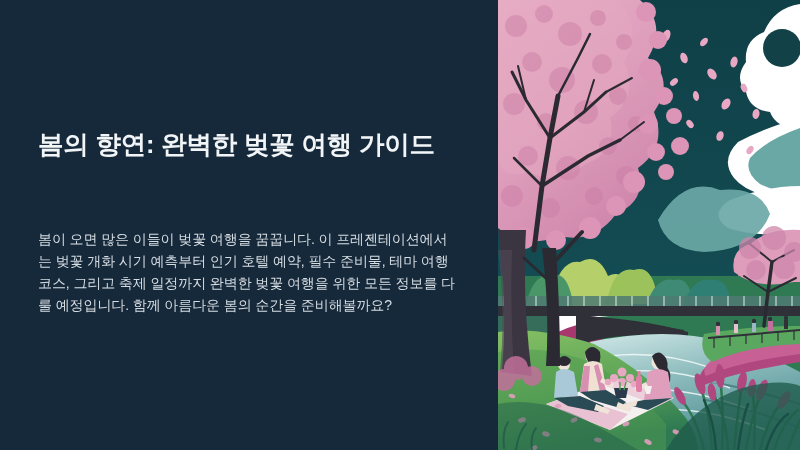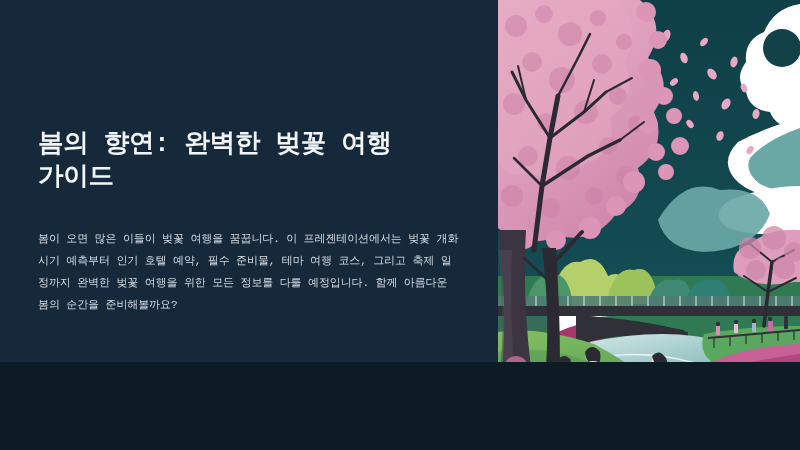--- a/index.html
+++ b/index.html
@@ -10,10 +10,10 @@
   #slide {
     position: relative;
     width: 800px;
-    height: 362px;
+    height: 450px;
     overflow: hidden;
     background: #16293a;
-    font-family: Liberation Mono, monospace;
+    font-family: Liberation Sans, sans-serif;
   }
 
   

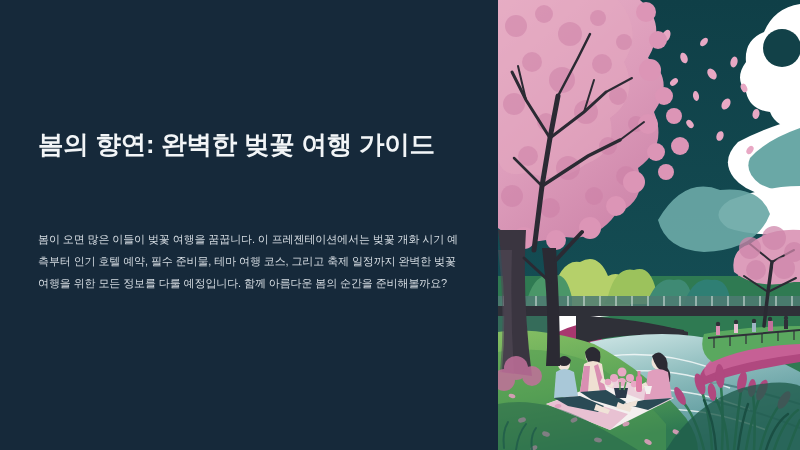--- a/index.html
+++ b/index.html
@@ -48,7 +48,7 @@
     top: 228px;
     width: 423px;
     margin: 0;
-    font-size: 11px;
+    font-size: 14px;
     line-height: 22px;
     font-weight: 400;
     color: #d6dde3;

